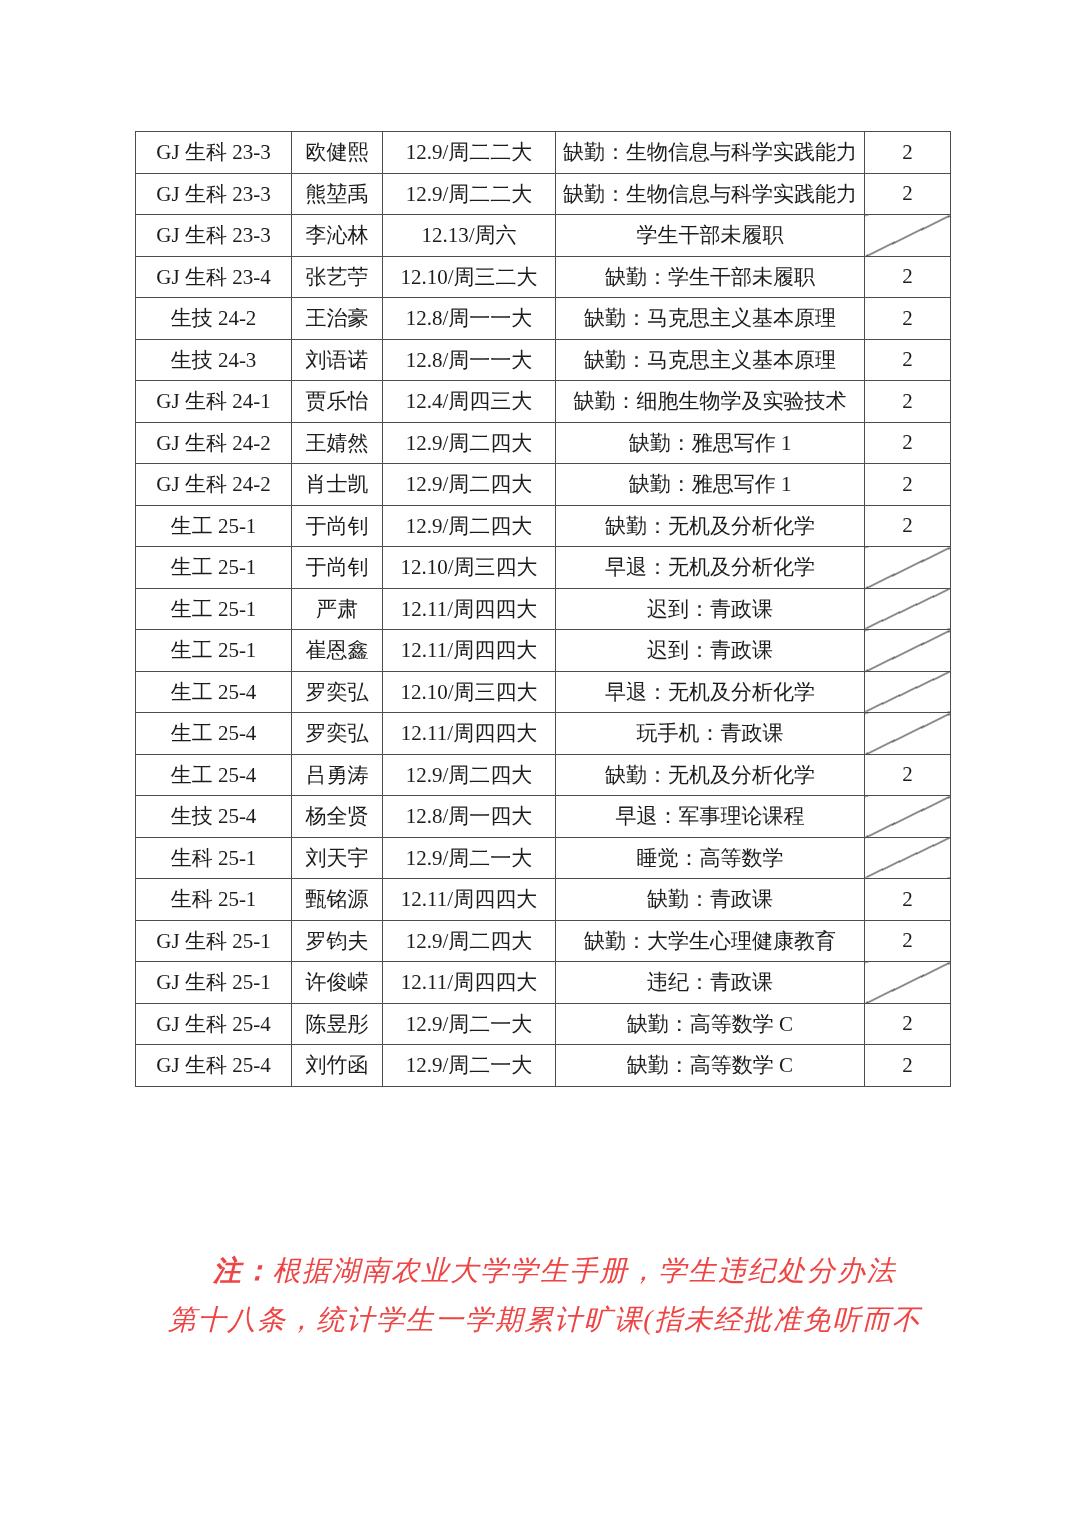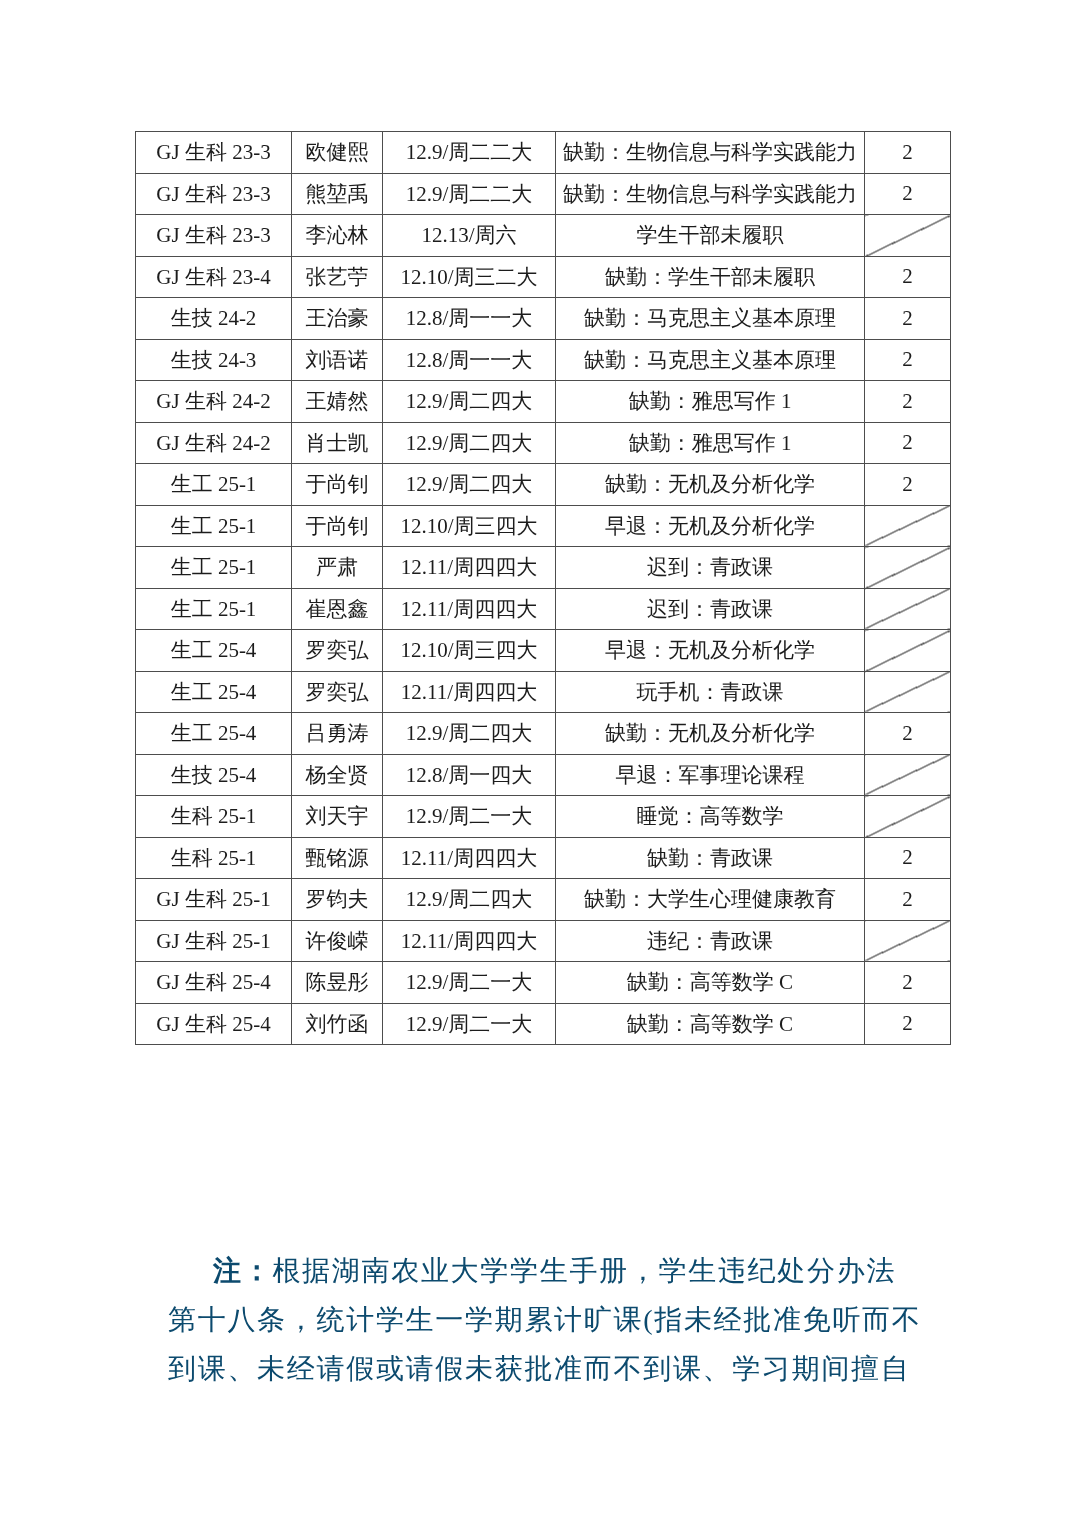--- a/index.html
+++ b/index.html
@@ -114,6 +114,13 @@
         <td>2</td>
       </tr>
       <tr>
+        <td>GJ 生科 24-1</td>
+        <td>贾乐怡</td>
+        <td>12.4/周四三大</td>
+        <td>缺勤：细胞生物学及实验技术</td>
+        <td>2</td>
+      </tr>
+      <tr>
         <td>GJ 生科 24-2</td>
         <td>王婧然</td>
         <td>12.9/周二四大</td>

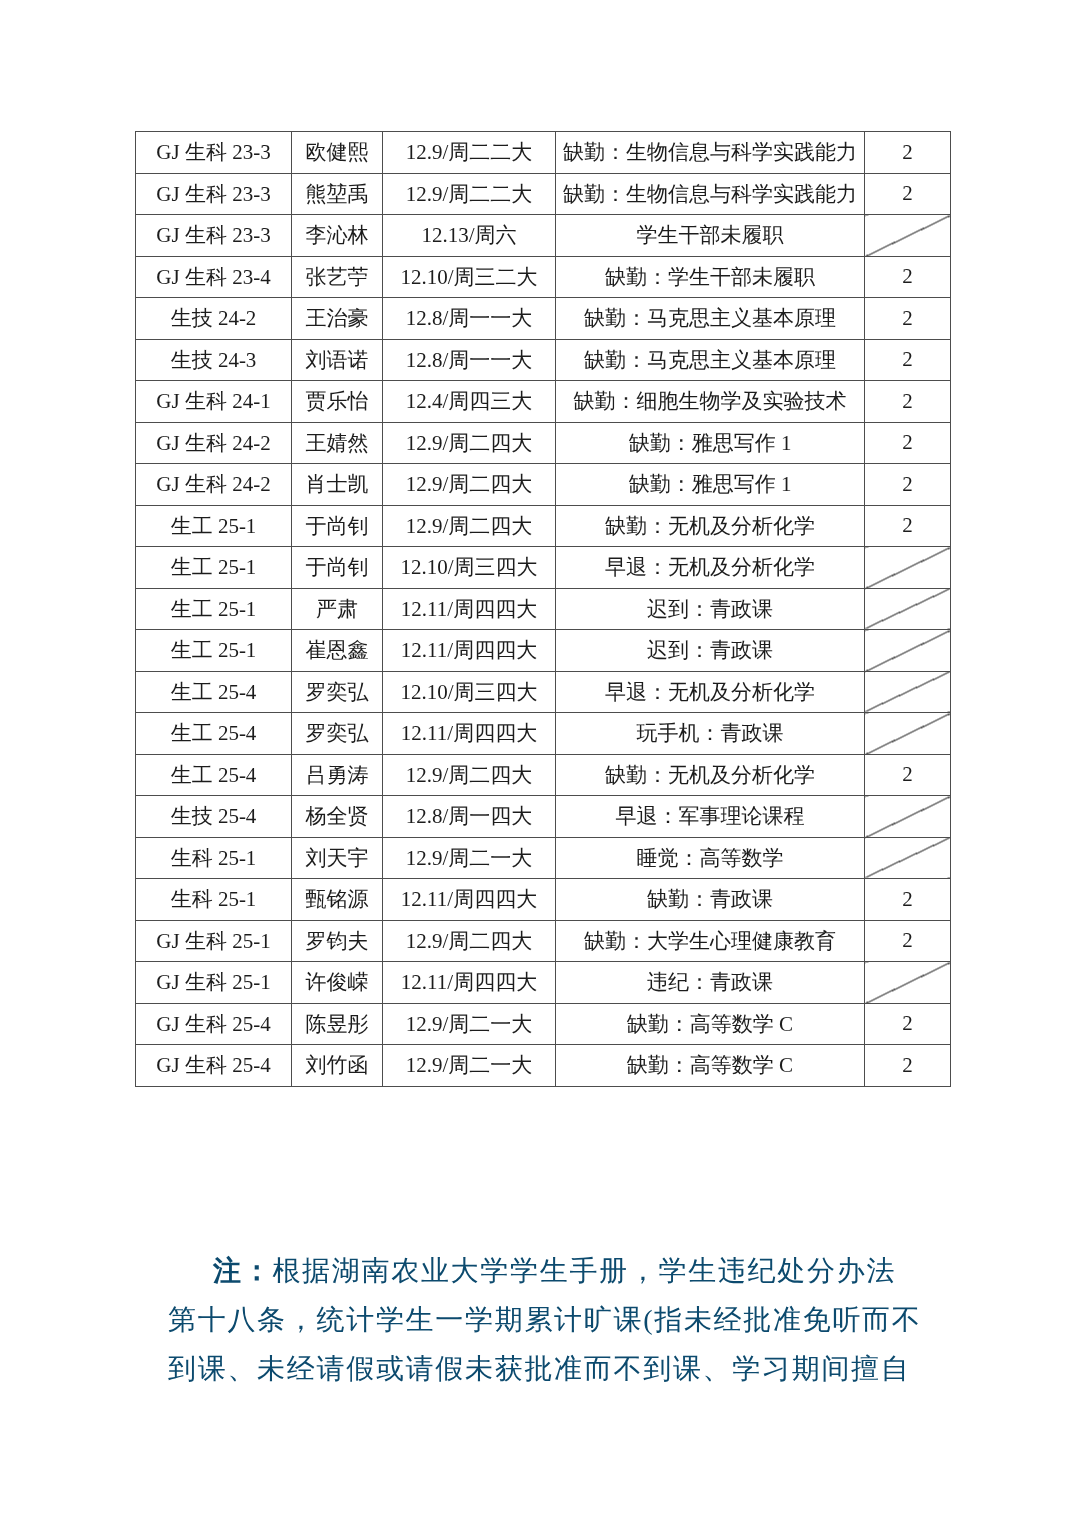--- a/index.html
+++ b/index.html
@@ -47,7 +47,8 @@
     font-size: 28px;
     letter-spacing: 1.7px;
     line-height: 49px;
-    color: #0c4a6e;
+    color: #ef4444;
+    font-style: italic;
   }
   .note-line {
     white-space: nowrap;

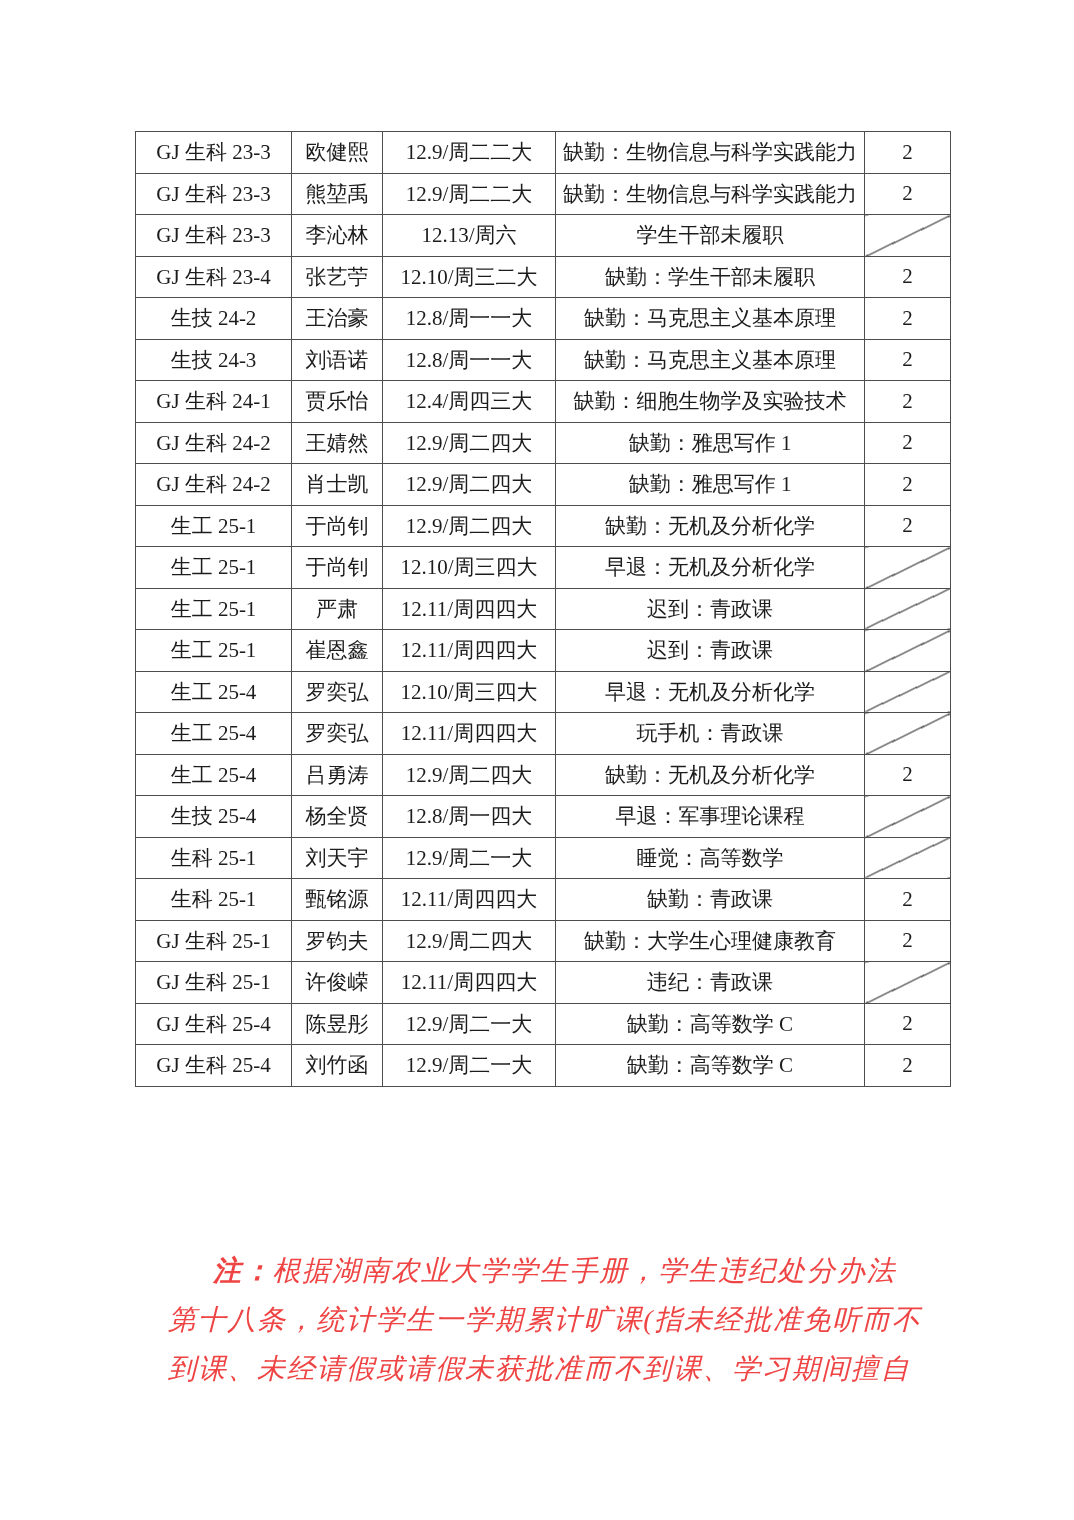--- a/index.html
+++ b/index.html
@@ -239,7 +239,6 @@
 <div class="note">
   <div class="note-line first"><span class="note-prefix">注：</span><span>根据湖南农业大学学生手册，学生违纪处分办法</span></div>
   <div class="note-line">第十八条，统计学生一学期累计旷课(指未经批准免听而不</div>
-  <div class="note-line">到课、未经请假或请假未获批准而不到课、学习期间擅自</div>
 </div>
 
 </body></html>

